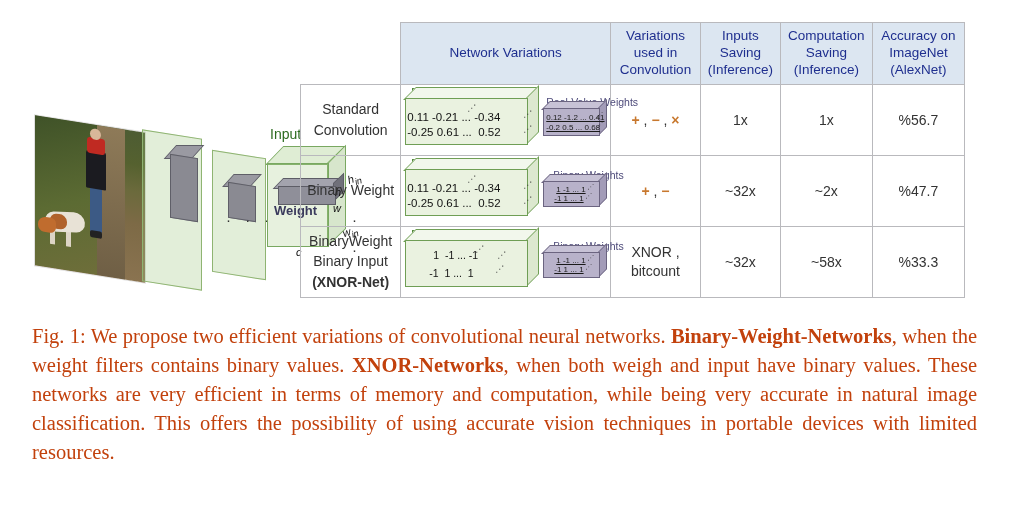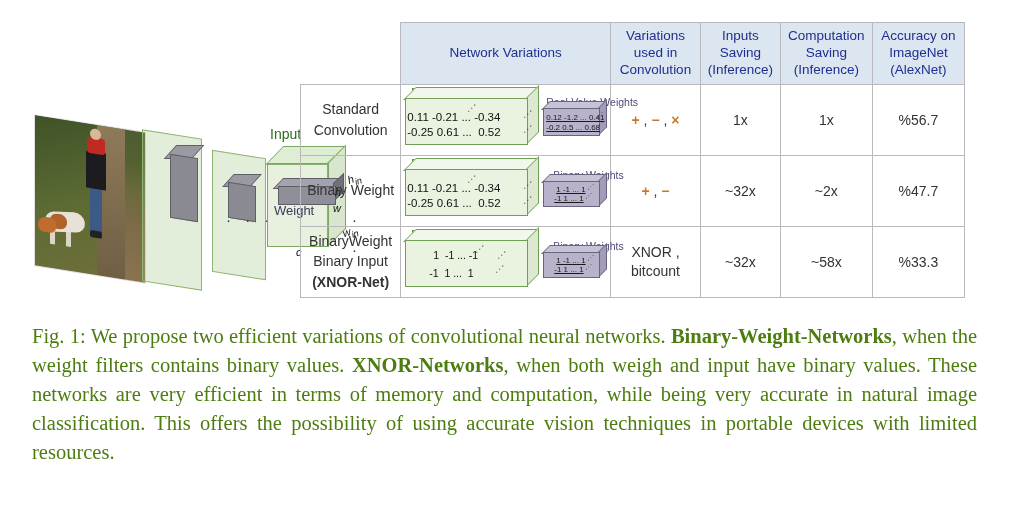--- a/index.html
+++ b/index.html
@@ -84,7 +84,7 @@
 
   .lbl{position:absolute;font-size:13px;white-space:nowrap;}
   .lbl-input{left:240px;top:14px;color:#2c6b1f;font-size:14px;}
-  .lbl-weight{left:244px;top:91px;color:#3a3a5c;font-size:13px;}
+  .lbl-weight{left:244px;top:91px;color:#3a3a5c;font-size:13px;font-weight:bold;}
   .lbl-h{left:305px;top:74px;font-size:11px;font-style:italic;color:#111;}
   .lbl-w{left:303px;top:90px;font-size:11px;font-style:italic;color:#111;}
   .lbl-c{left:266px;top:134px;font-size:11px;font-style:italic;color:#111;}

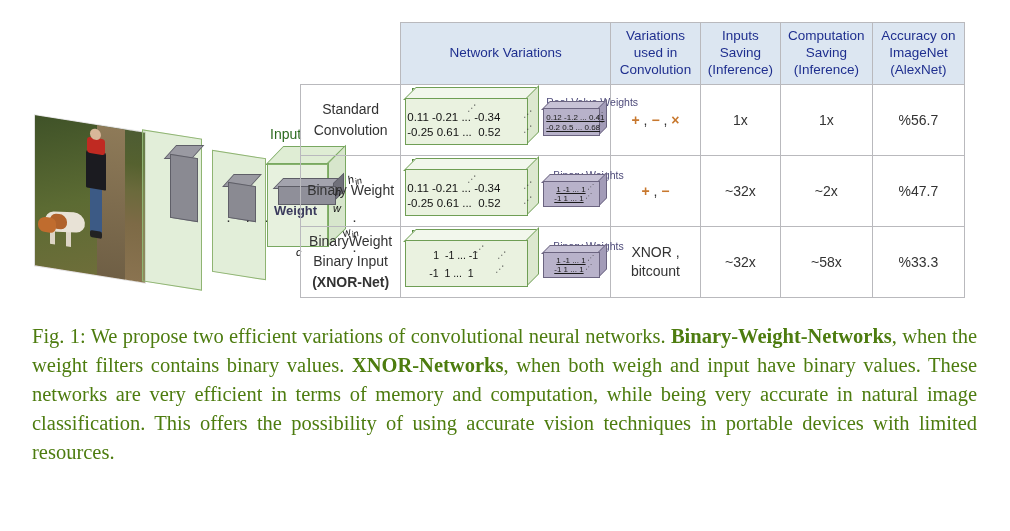--- a/index.html
+++ b/index.html
@@ -153,7 +153,7 @@
   #caption{
     position:absolute;left:32px;top:322px;width:945px;
     font-family:"Liberation Serif",serif;
-    font-size:20.5px;line-height:1.42;color:#4d7c0f;text-align:justify;
+    font-size:20.5px;line-height:1.42;color:#c2410c;text-align:justify;
   }
   #caption b{font-weight:700;}
 </style>

